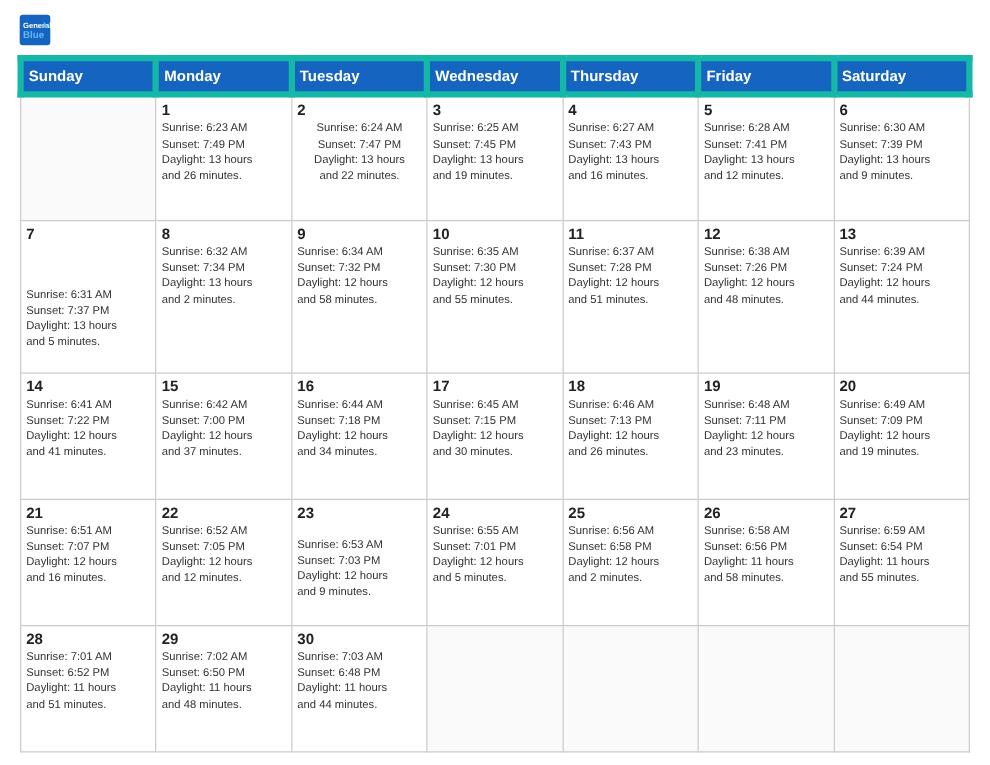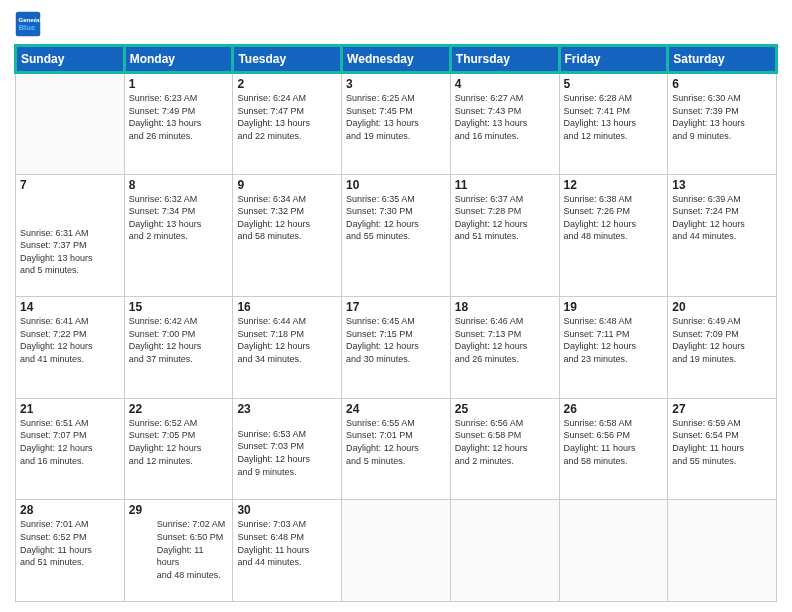--- a/index.html
+++ b/index.html
@@ -69,7 +69,7 @@
       font-weight: bold;
       padding: 5px 4px;
       text-align: left;
-      border: 3px solid #14b8a6;
+      border: 5px solid #14b8a6;
     }
     .calendar td {
       border: 1px solid #ccc;

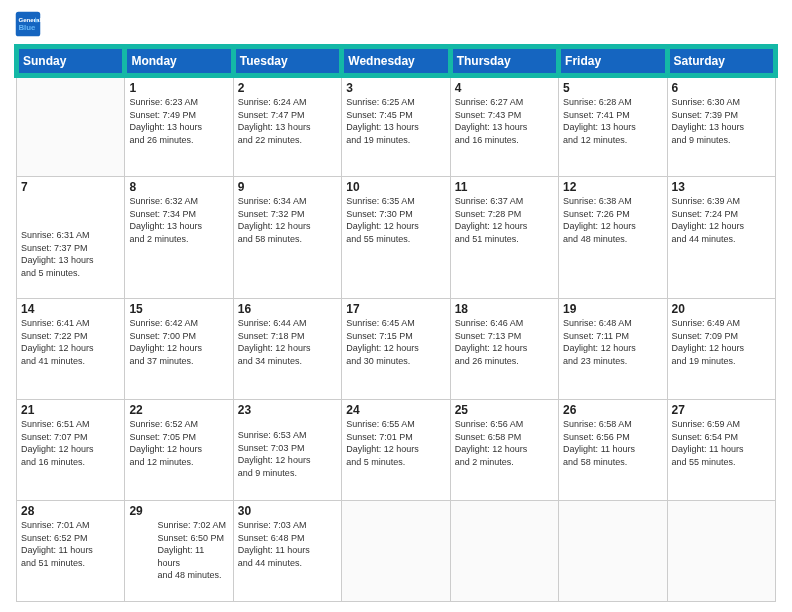--- a/index.html
+++ b/index.html
@@ -146,7 +146,7 @@
           </td>
           <td>
             <span class="day-num">2</span>
-            <div class="day-info" style="white-space: pre-line;">Sunrise: 6:24 AM
+            <div class="day-info" style="white-space: pre-line; text-align: center;">Sunrise: 6:24 AM
 Sunset: 7:47 PM
 Daylight: 13 hours
 and 22 minutes.</div>

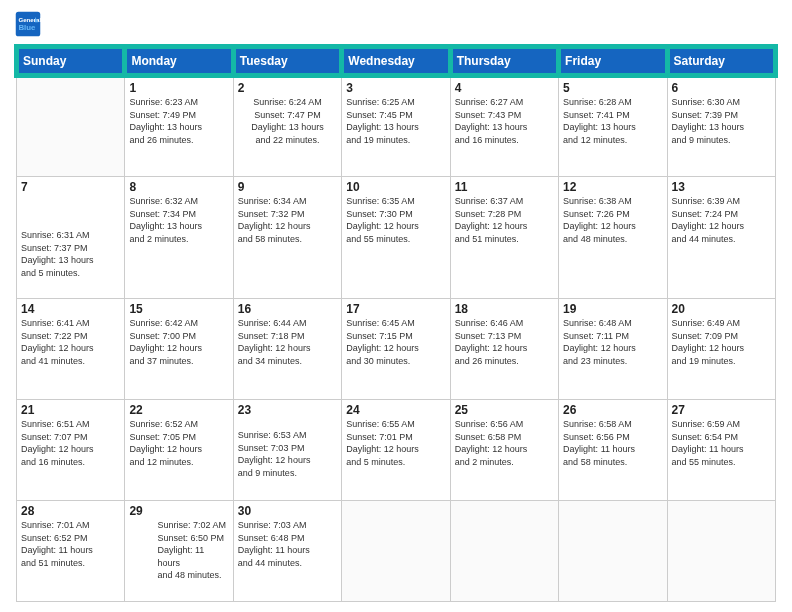--- a/index.html
+++ b/index.html
@@ -343,7 +343,7 @@
           </td>
           <td>
             <span class="day-num">29</span>
-            <div class="day-info" style="white-space: pre-line; margin-left: 28px;">Sunrise: 7:02 AM
+            <div class="day-info" style="white-space: pre-line;">Sunrise: 7:02 AM
 Sunset: 6:50 PM
 Daylight: 11 hours
 and 48 minutes.</div>

